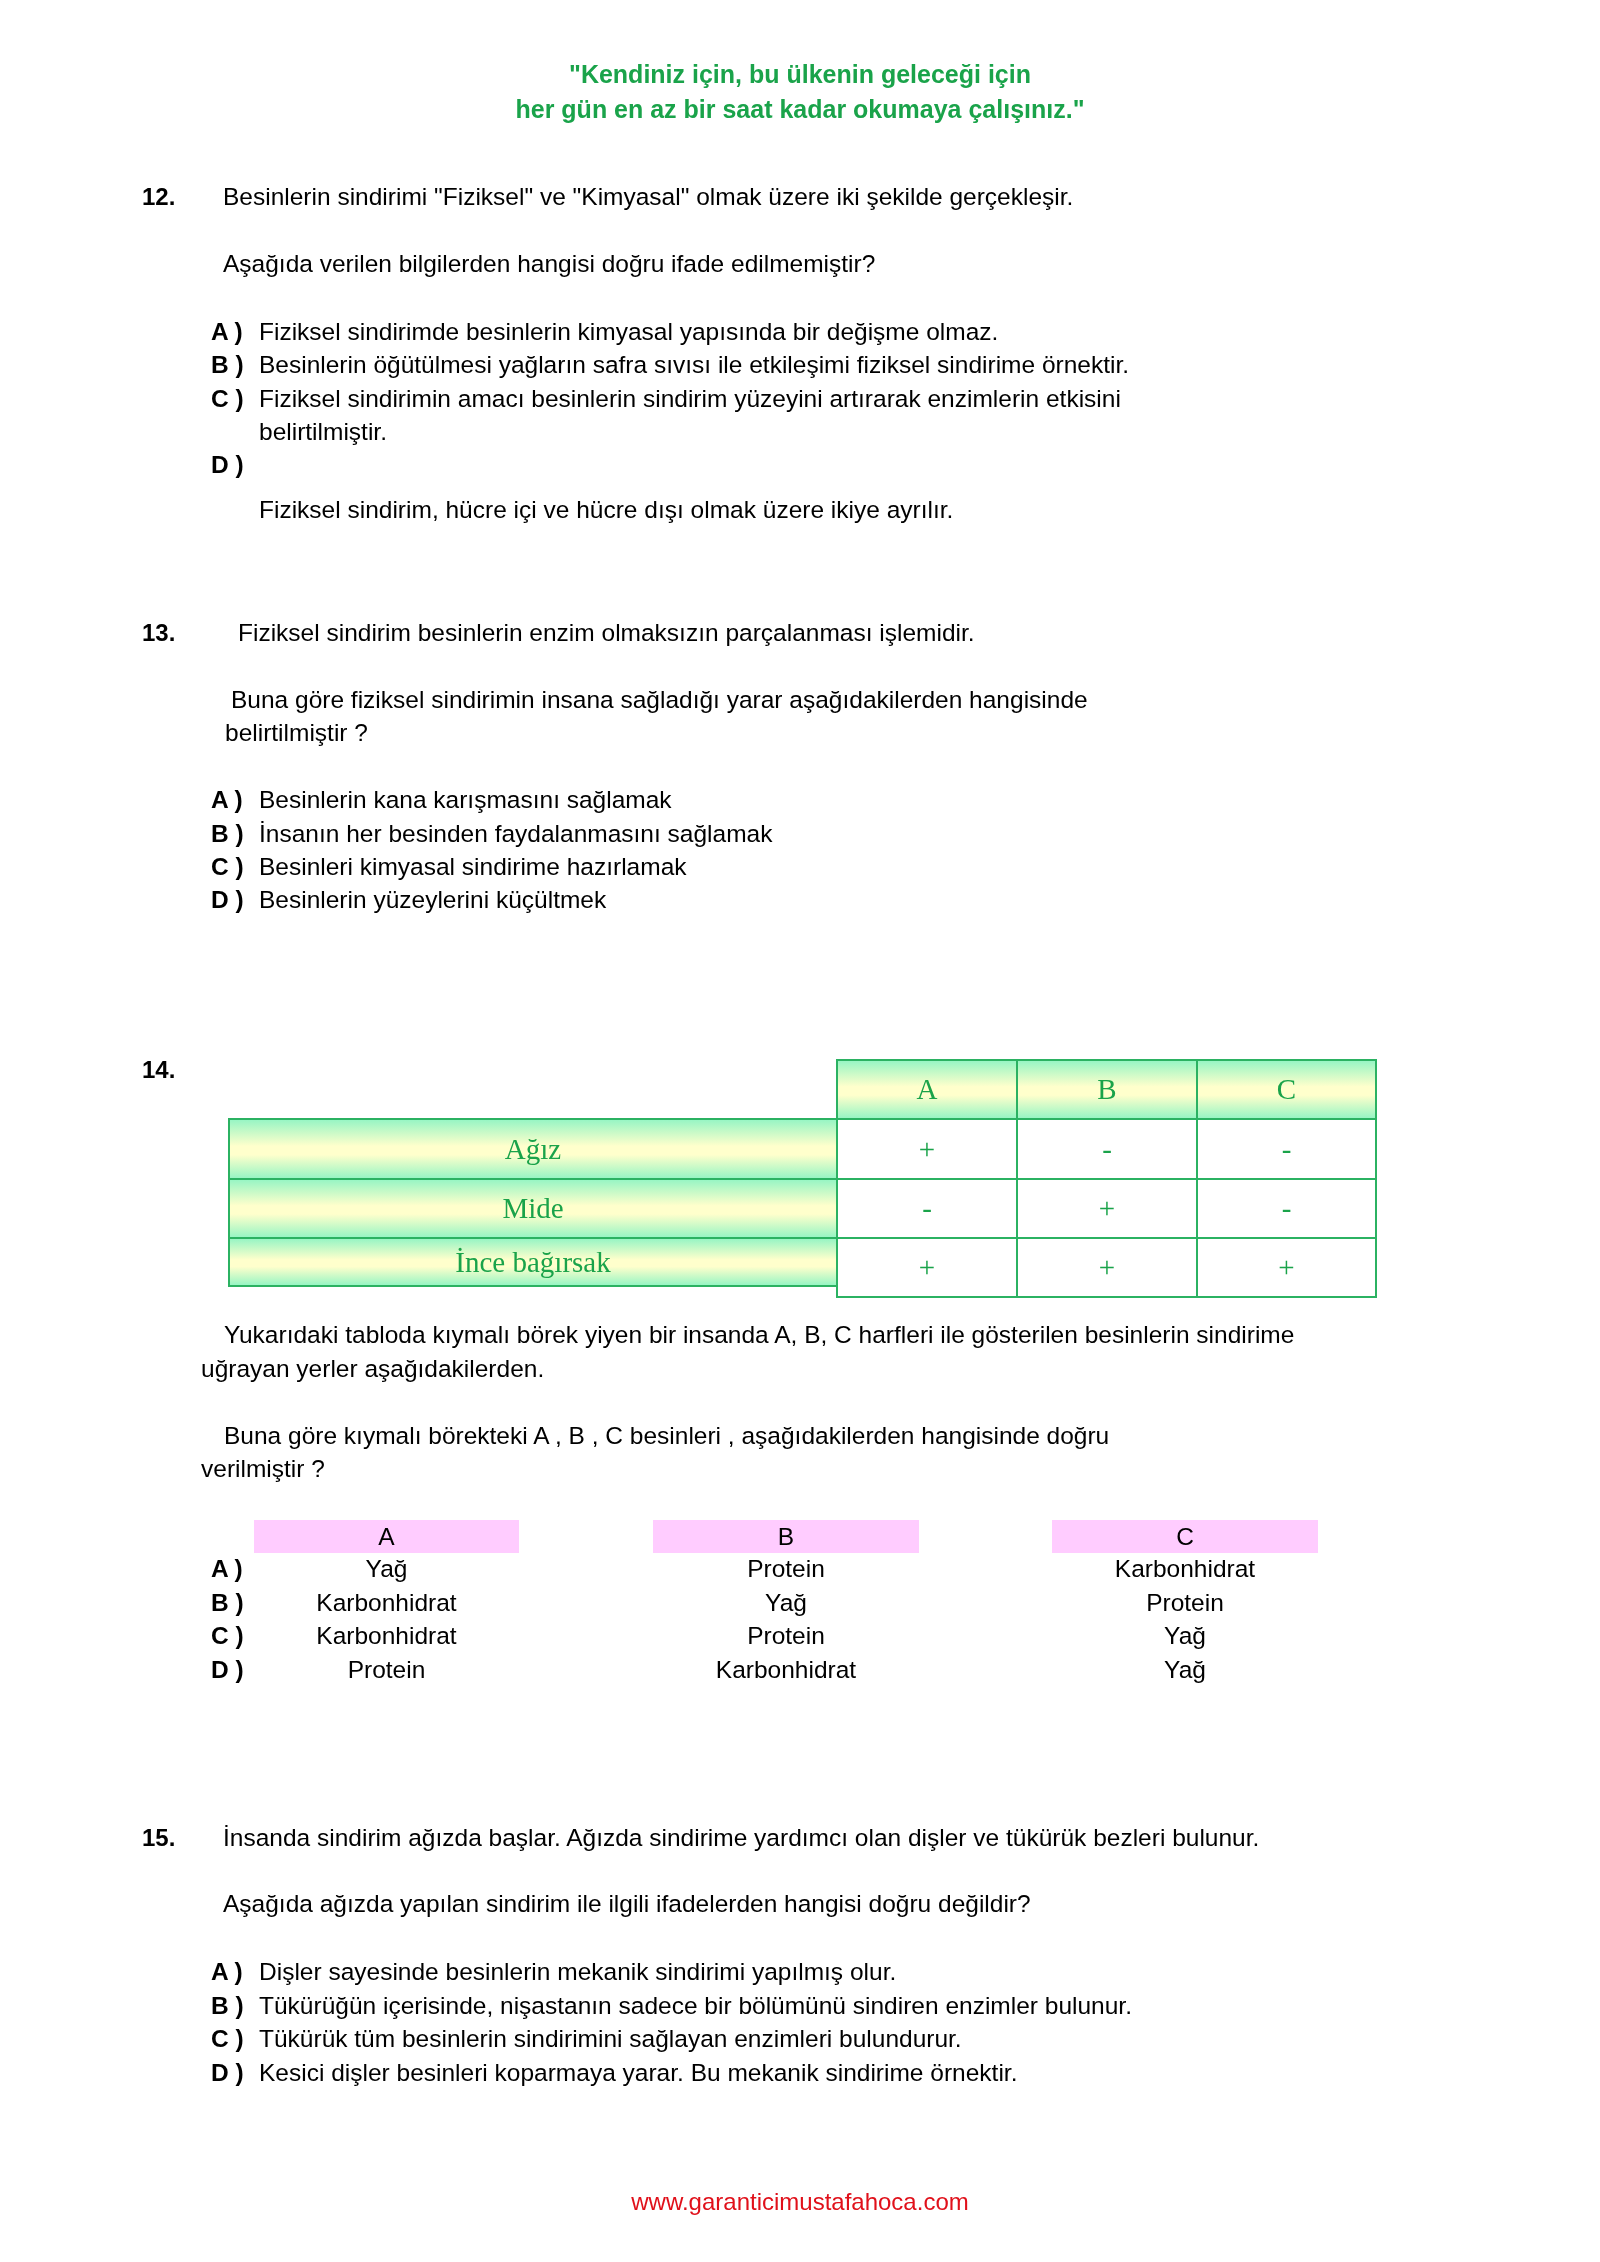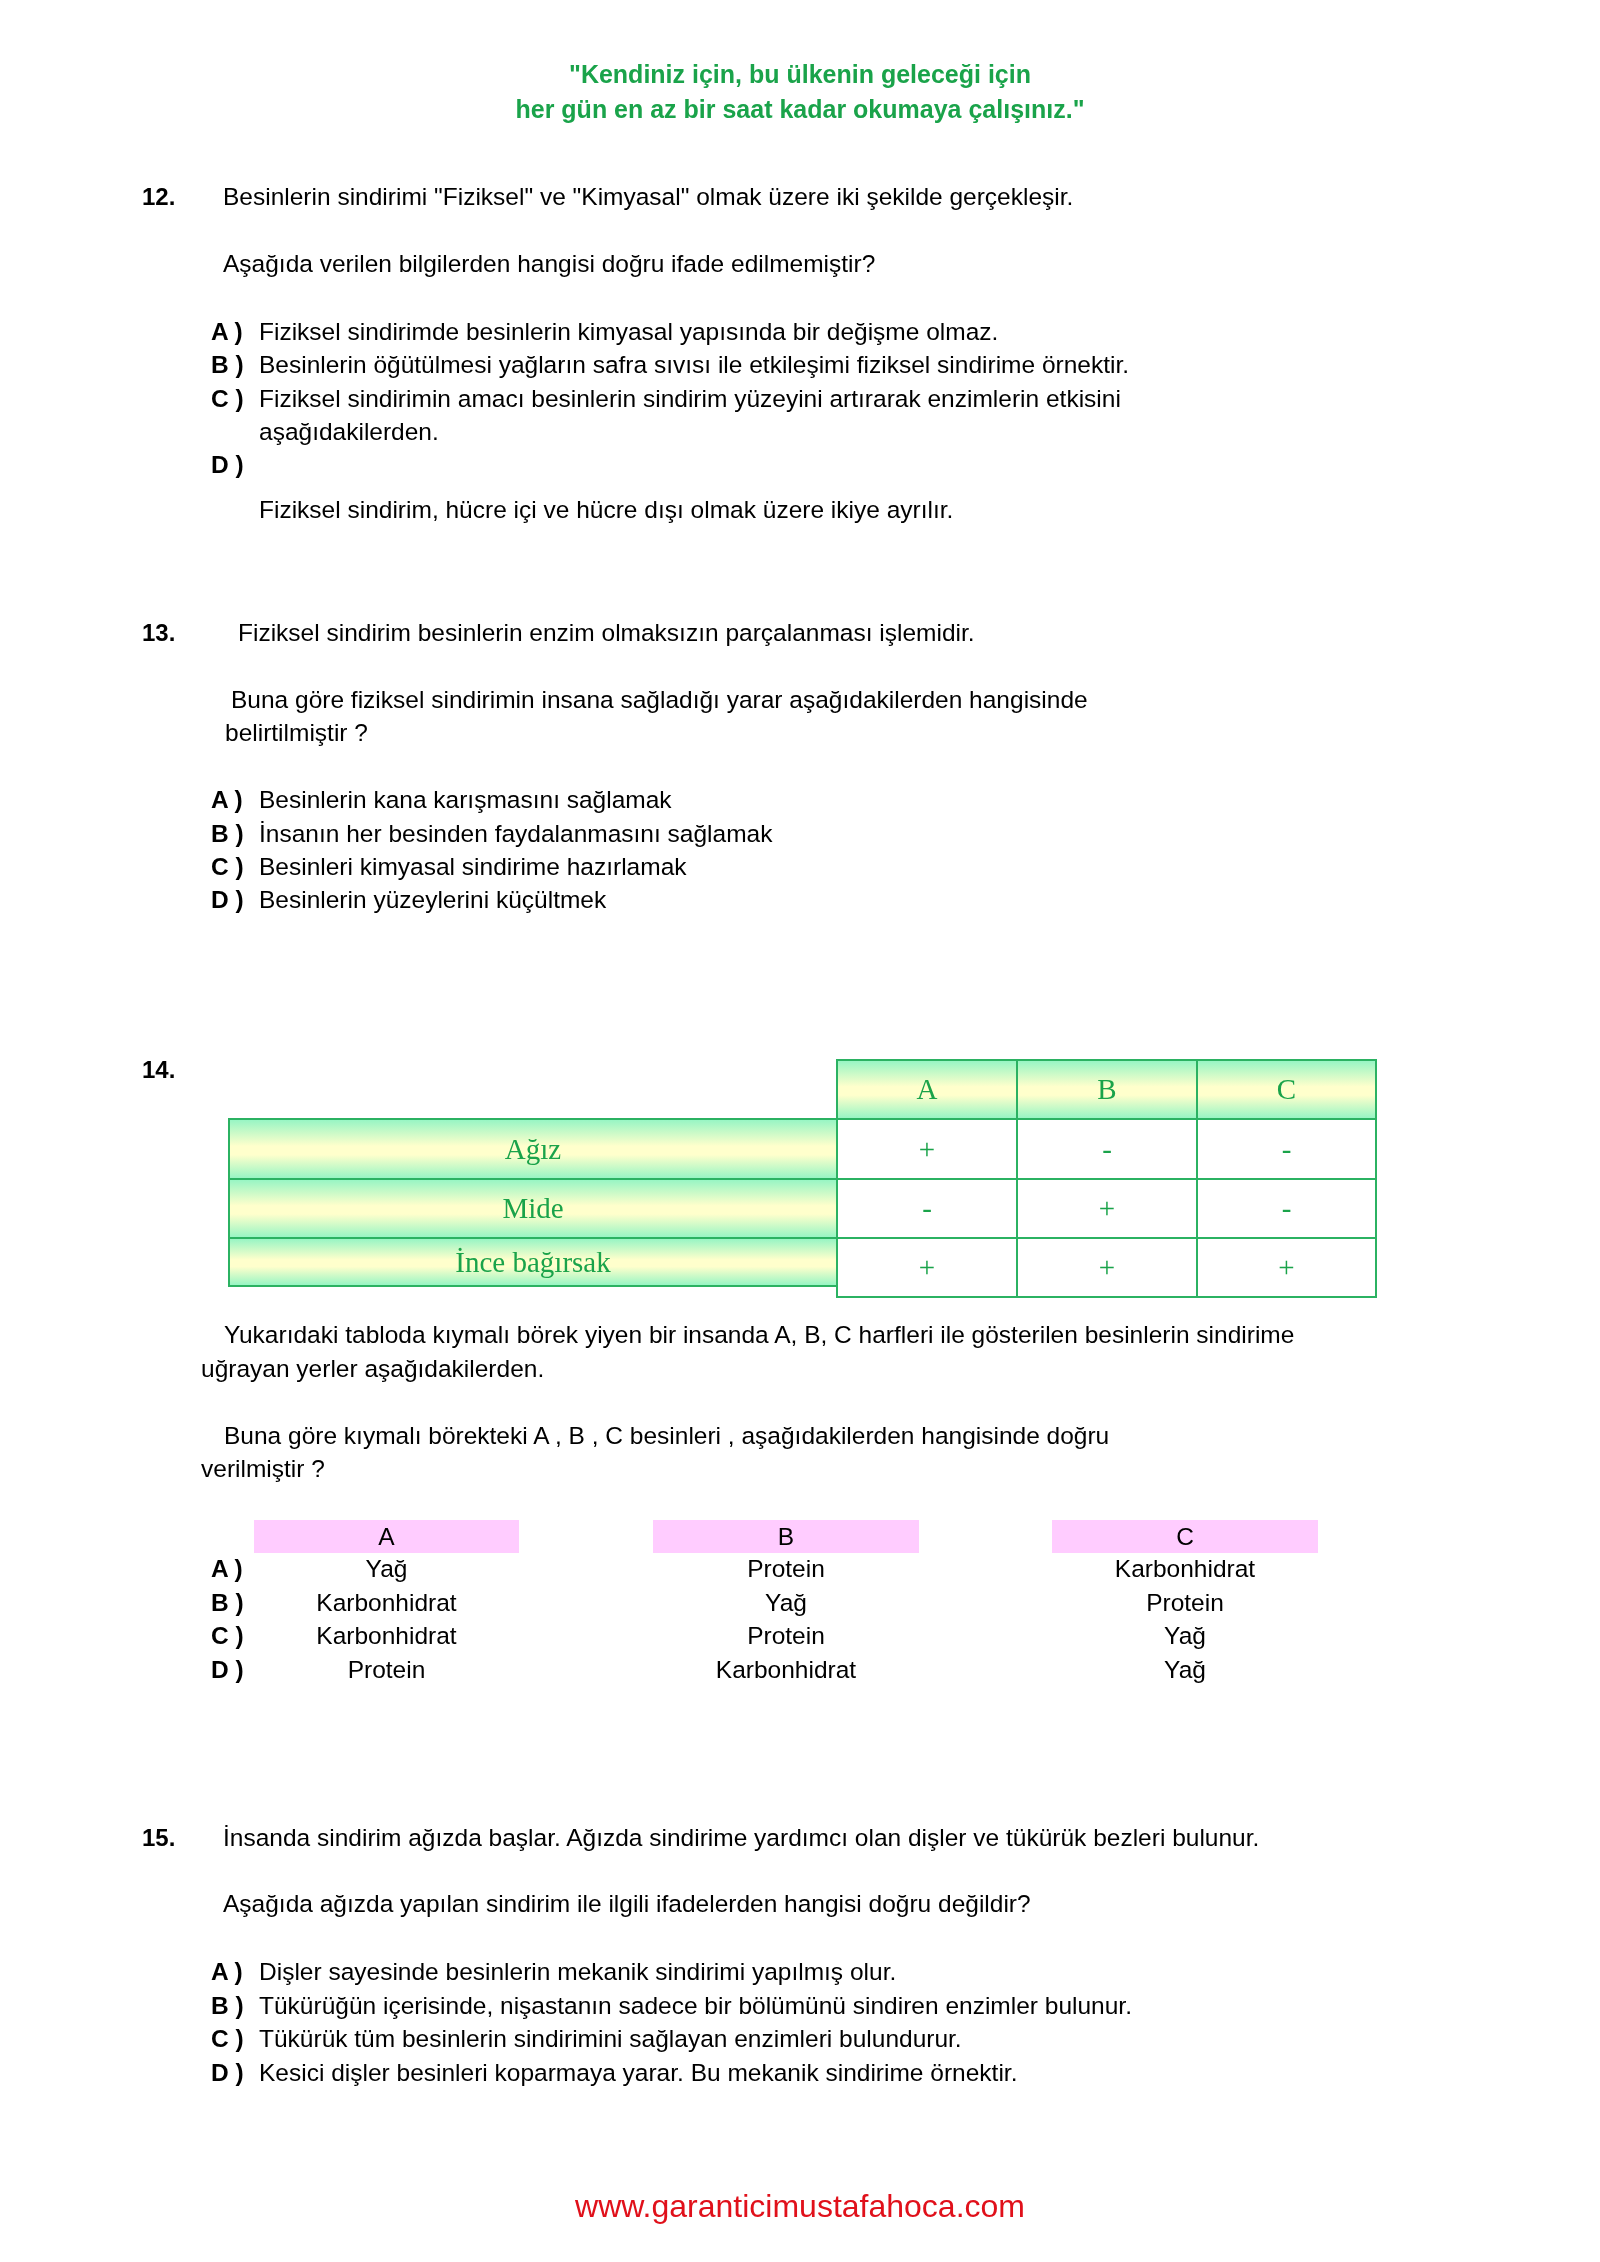--- a/index.html
+++ b/index.html
@@ -33,7 +33,7 @@
   <div class="abs t" style="left:259px;top:353px;">Besinlerin öğütülmesi yağların safra sıvısı ile etkileşimi fiziksel sindirime örnektir.</div>
   <div class="abs ol" style="left:211px;top:387px;">C )</div>
   <div class="abs t" style="left:259px;top:387px;">Fiziksel sindirimin amacı besinlerin sindirim yüzeyini artırarak enzimlerin etkisini</div>
-  <div class="abs t" style="left:259px;top:420px;">aşağıdakilerden.</div>
+  <div class="abs t" style="left:259px;top:420px;">belirtilmiştir.</div>
   <div class="abs ol" style="left:211px;top:453px;">D )</div>
   <div class="abs t" style="left:259px;top:453px;margin-top:45px;">Fiziksel sindirim, hücre içi ve hücre dışı olmak üzere ikiye ayrılır.</div>
 </div>

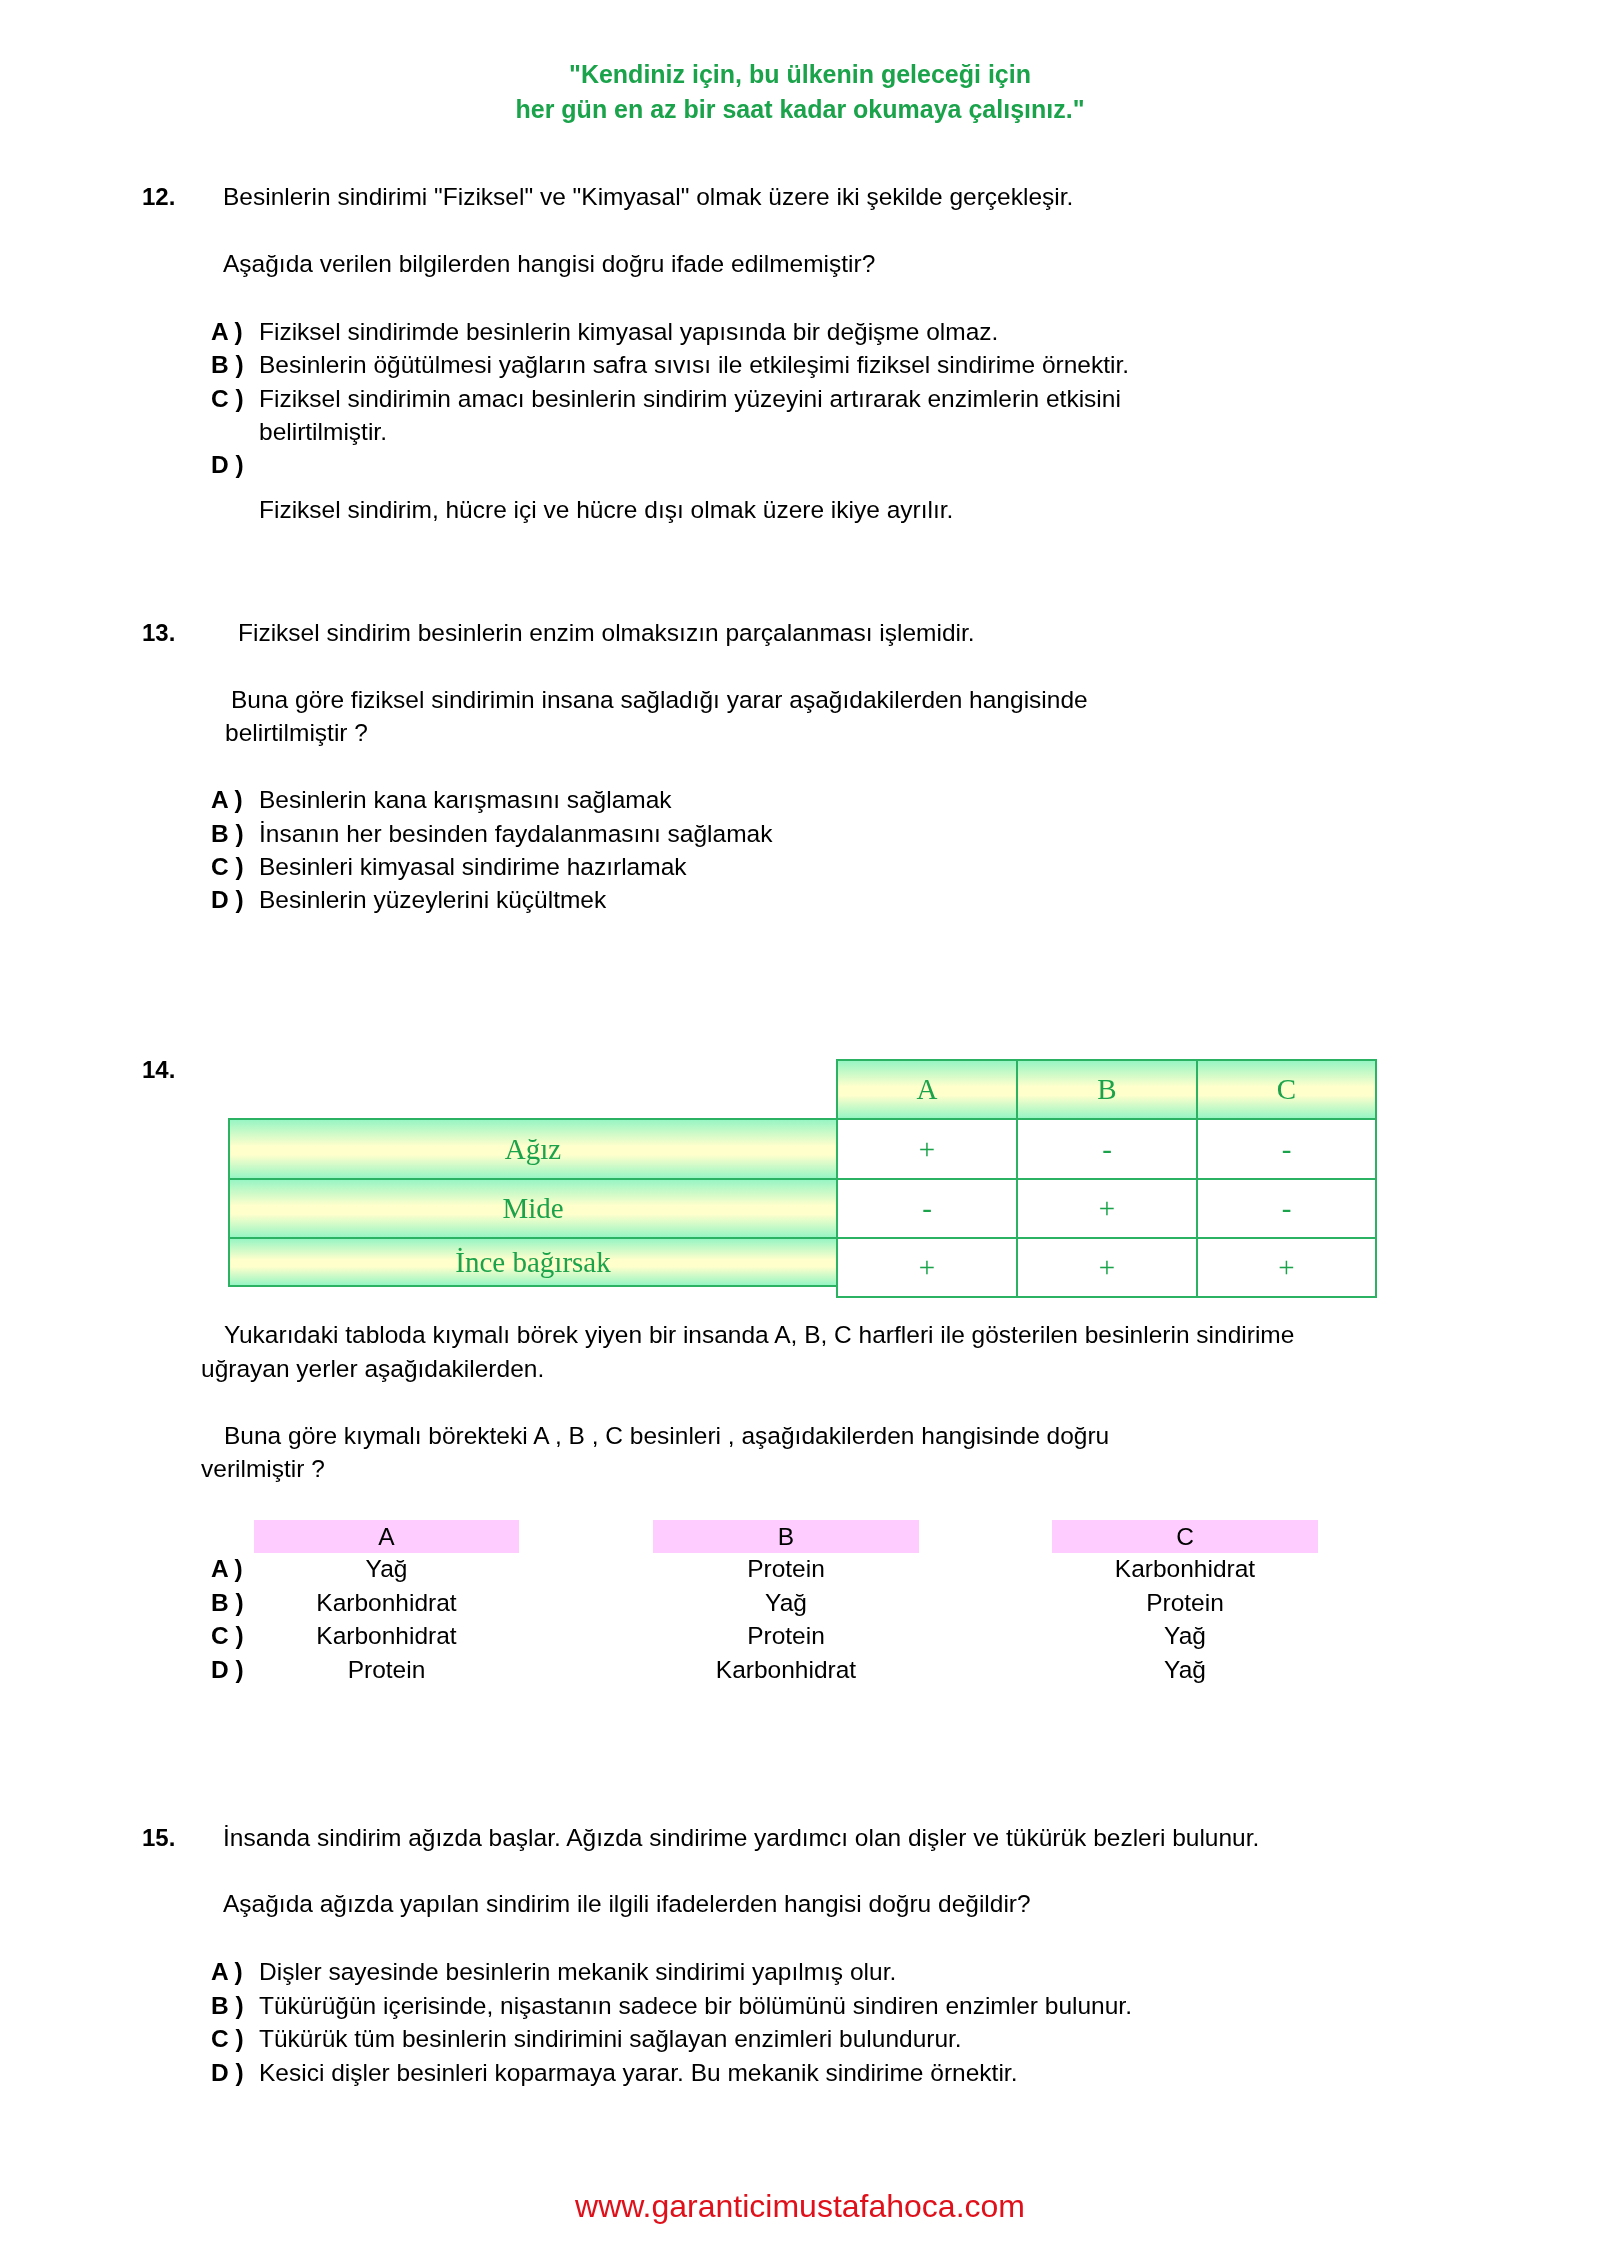--- a/index.html
+++ b/index.html
@@ -14,7 +14,7 @@
   .white{background:#fff;}
   .pink{position:absolute;background:#ffccff;height:33px;display:flex;align-items:center;justify-content:center;font-size:24.5px;}
   .cell{position:absolute;text-align:center;font-size:24.5px;line-height:1;white-space:nowrap;}
-  .footer{font-size:32px;color:#e0101a;width:1600px;left:0;text-align:center;}
+  .footer{font-size:24px;color:#e0101a;width:1600px;left:0;text-align:center;}
 </style>
 </head>
 <body>

